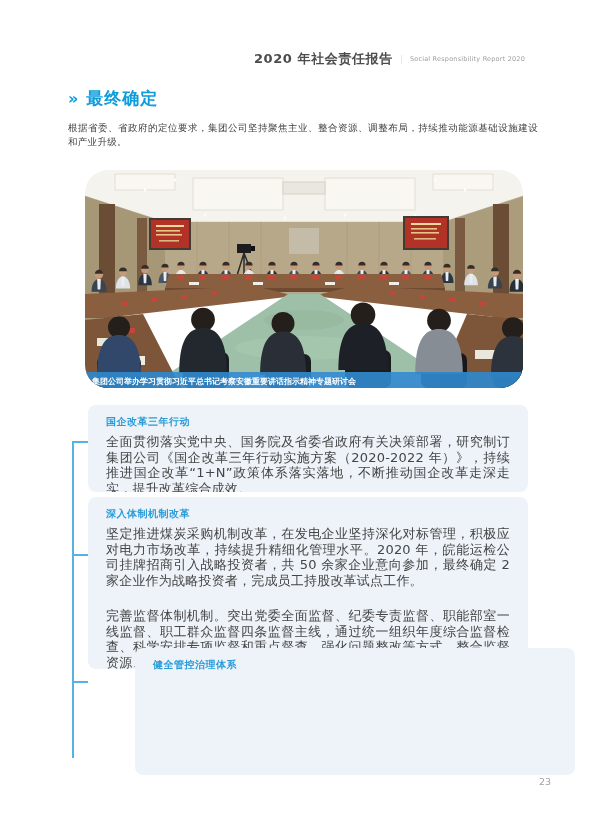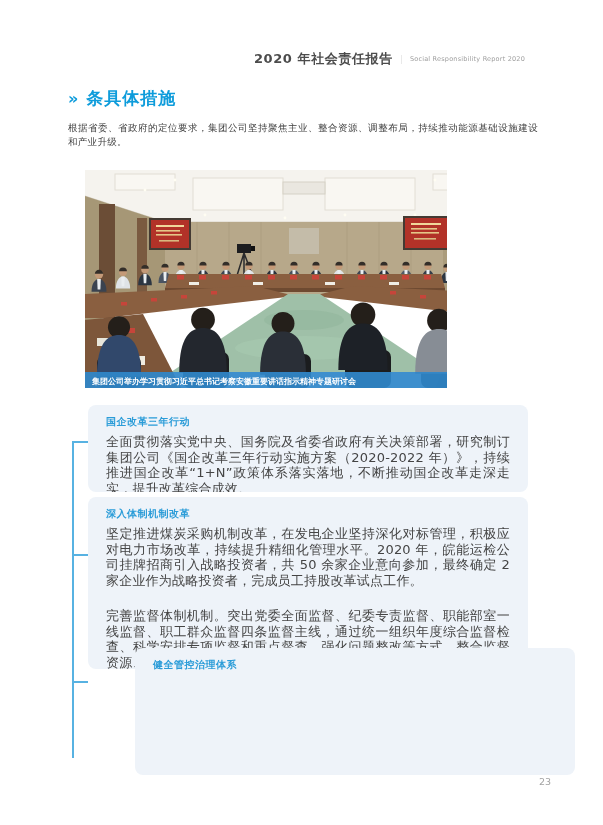--- a/index.html
+++ b/index.html
@@ -61,7 +61,7 @@
 
   <h1 class="title">
     <span class="marker">»</span>
-    <span>条具体措施</span>
+    <span>最终确定</span>
   </h1>
 
   <p class="intro">根据省委、省政府的定位要求，集团公司坚持聚焦主业、整合资源、调整布局，持续推动能源基础设施建设和产业升级。</p>

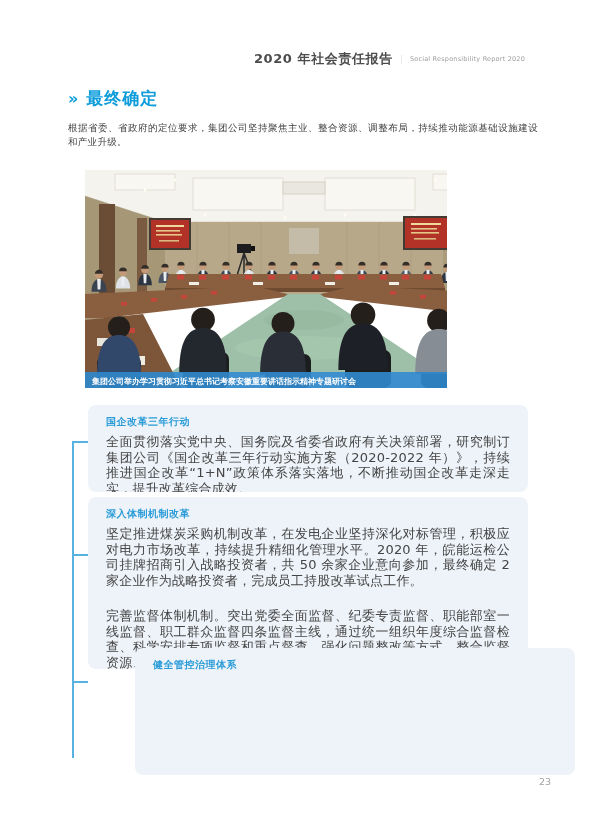--- a/index.html
+++ b/index.html
@@ -26,7 +26,7 @@
     font-size:9.5px;color:#3f3f3f;line-height:14px;text-align:justify;letter-spacing:.3px;}
 
   
-  .photo{position:absolute;left:85px;top:170px;width:362px;height:218px;margin:0;overflow:hidden;}
+  .photo{position:absolute;left:85px;top:170px;width:438px;height:218px;margin:0;overflow:hidden;border-radius:23px;}
   .photo svg{display:block;width:438px;height:218px;}
   .photo text{font-family:"DejaVu Sans","Liberation Sans",sans-serif;}
 

